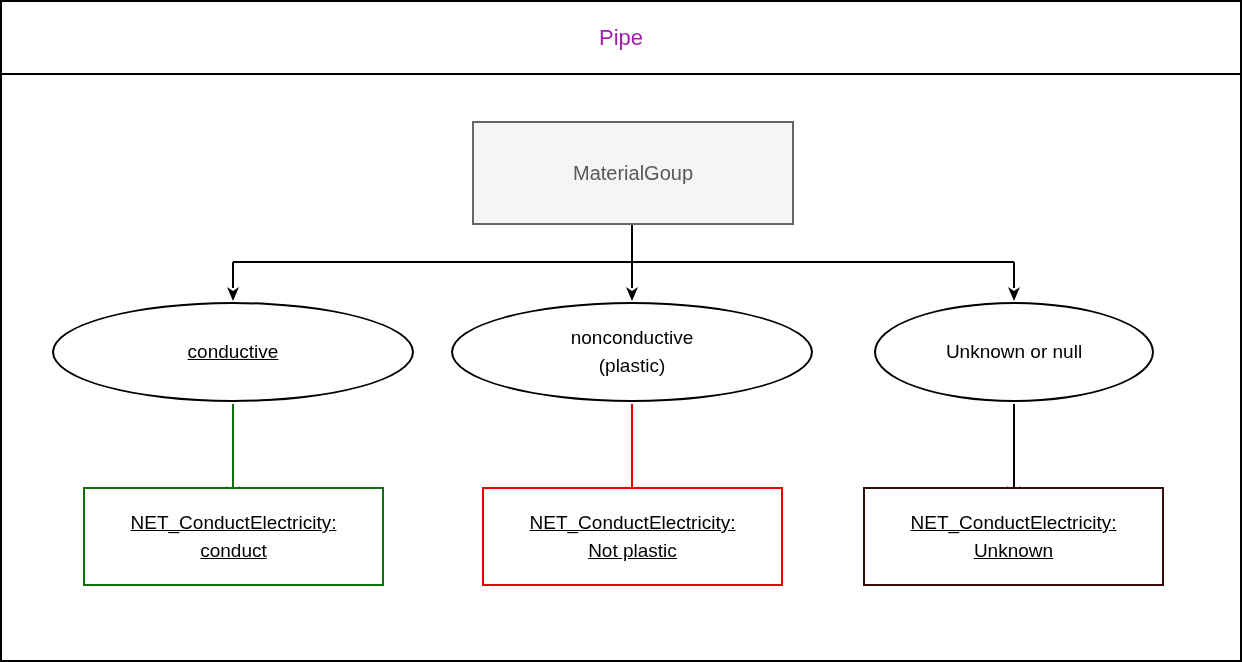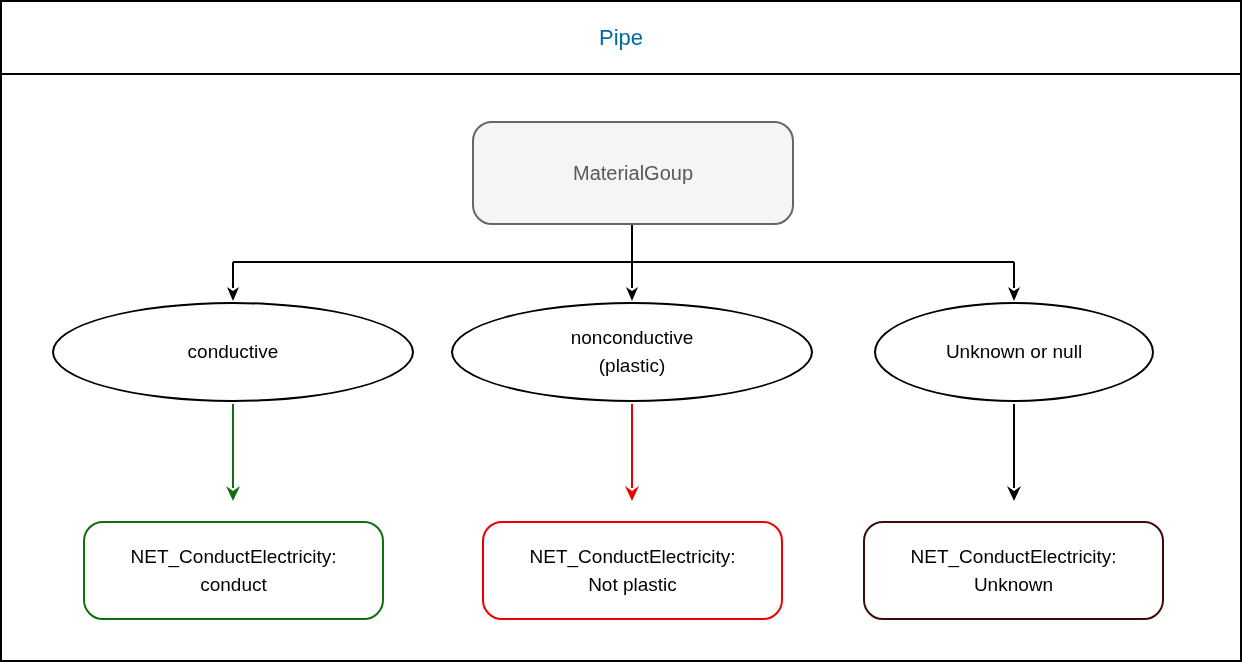--- a/index.html
+++ b/index.html
@@ -27,7 +27,7 @@
   }
   .title-band .title {
     font-size: 22px;
-    color: #0369a1;
+    color: #a21caf;
   }
 
   .edges {

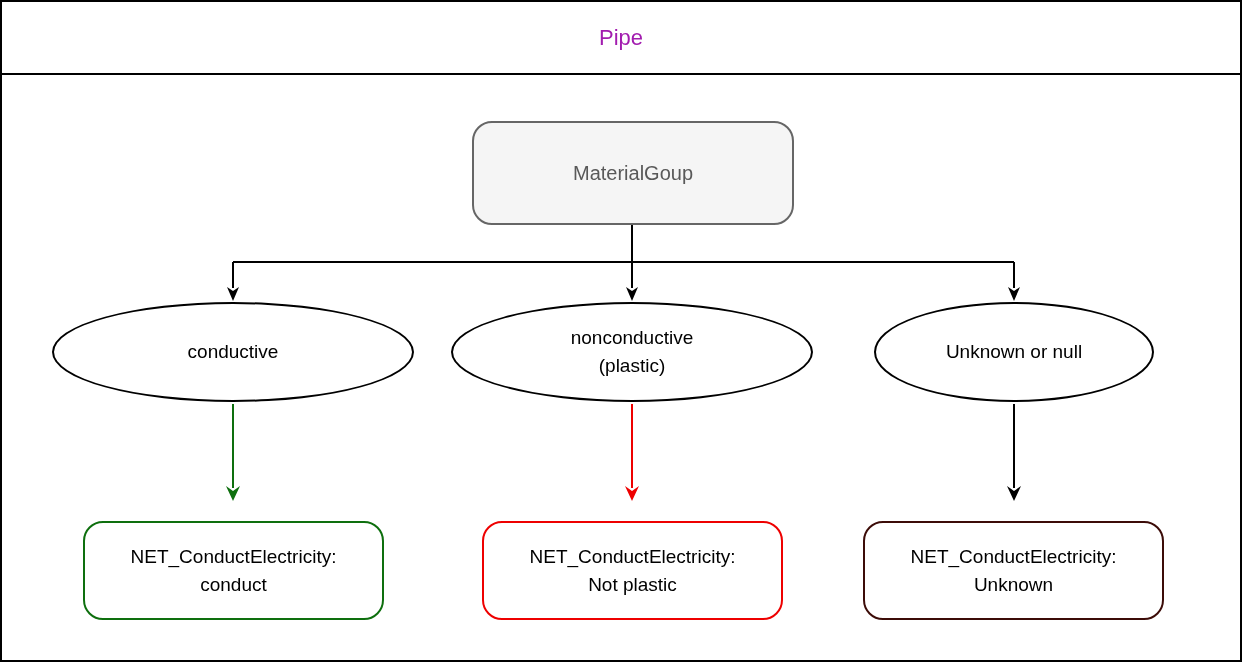--- a/index.html
+++ b/index.html
@@ -49,7 +49,6 @@
     font-size: 19px;
     color: #000000;
     background: #ffffff;
-    border-radius: 20px;
   }
 
   .root-box {

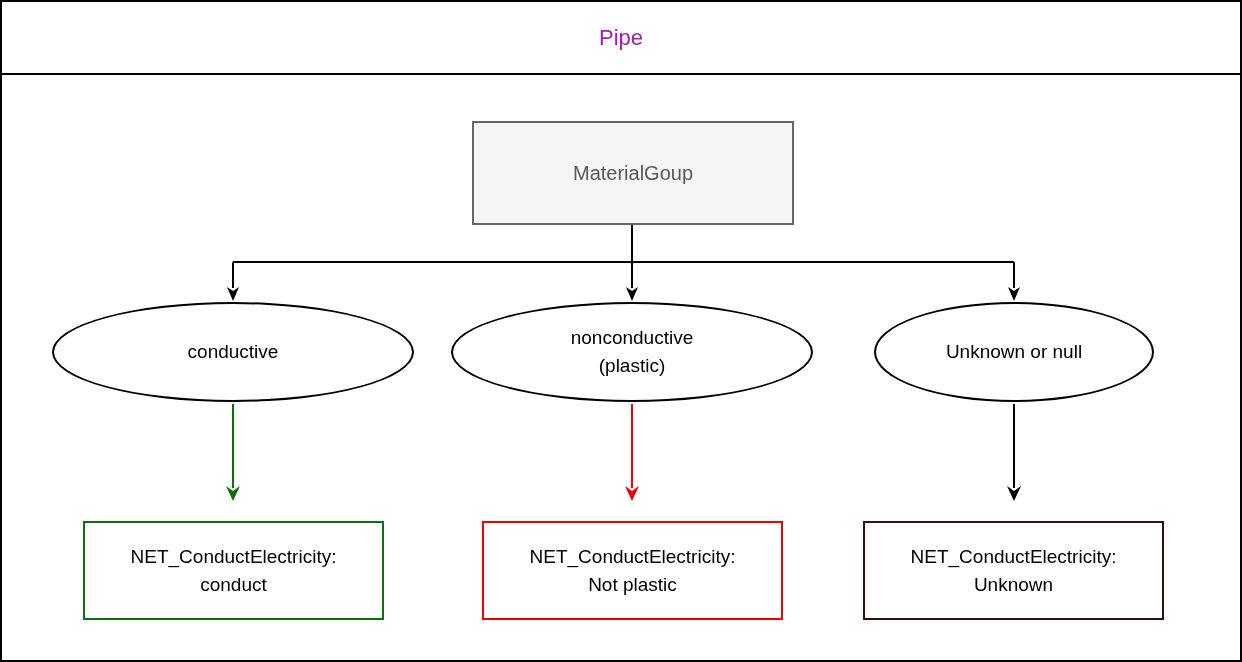--- a/index.html
+++ b/index.html
@@ -67,7 +67,7 @@
     height: 100px;
     padding: 0 14px;
   }
-  .ellipse-1 { left: 50px;  width: 362px; }
+  .ellipse-1 { left: 50px;  width: 362px; text-decoration: underline; }
   .ellipse-2 { left: 449px; width: 362px; }
   .ellipse-3 { left: 872px; width: 280px; }
 

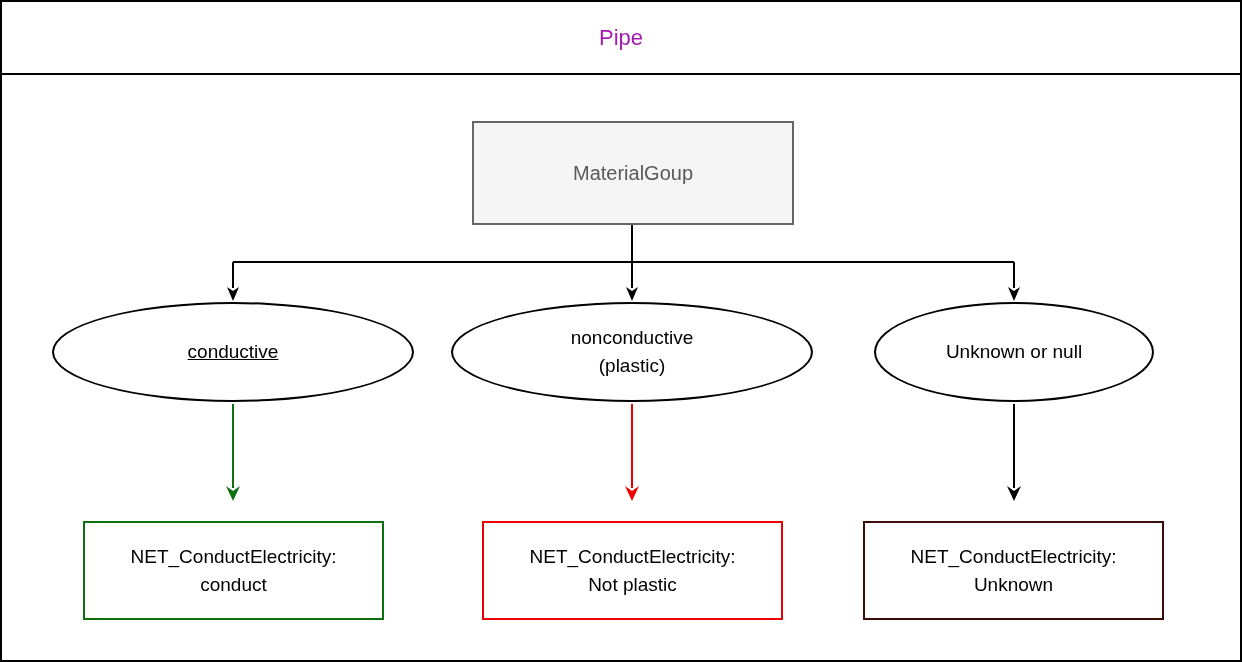--- a/index.html
+++ b/index.html
@@ -72,10 +72,11 @@
   .ellipse-3 { left: 872px; width: 280px; }
 
   .result-box {
-    top: 519px;
+    top: 485px;
     width: 301px;
     height: 99px;
     border: 2px solid #000000;
+    text-decoration: underline;
   }
   .result-1 { left: 81px; }
   .result-2 { left: 480px; }

